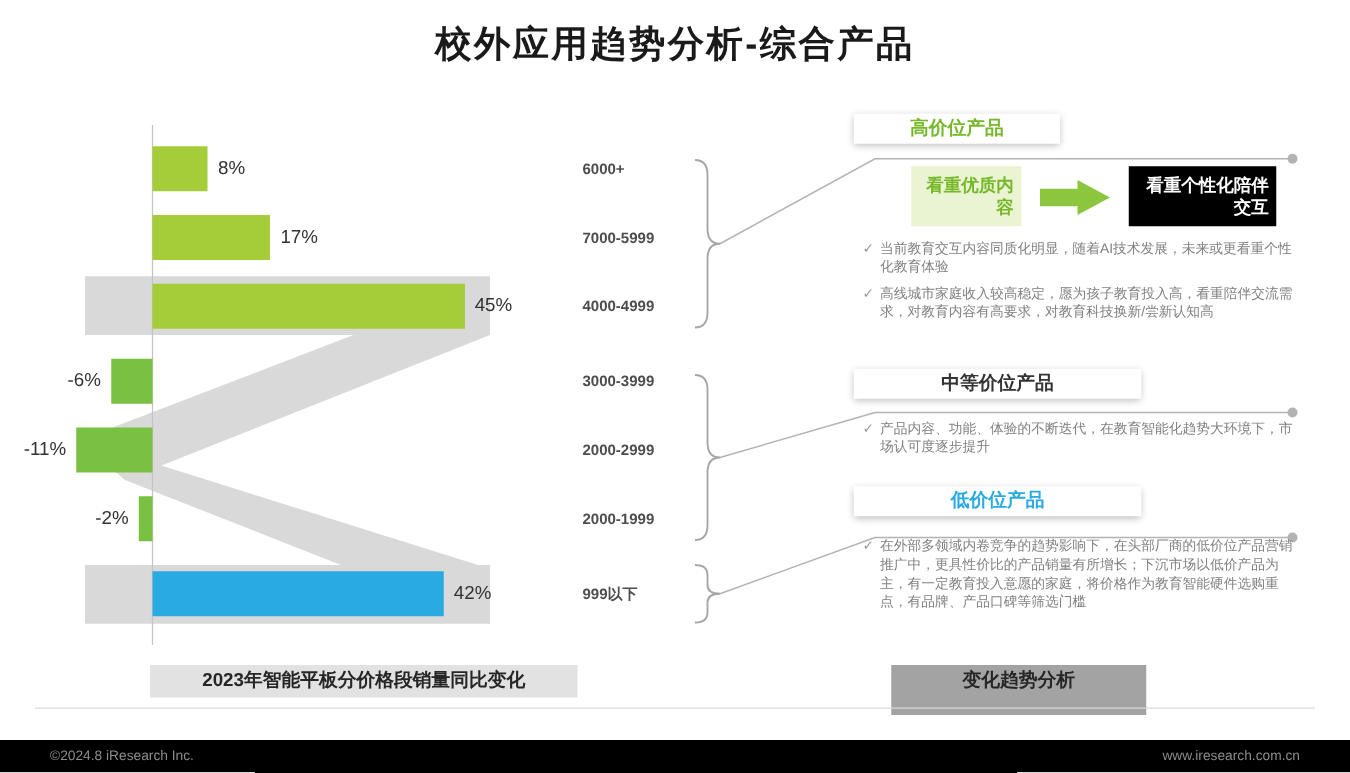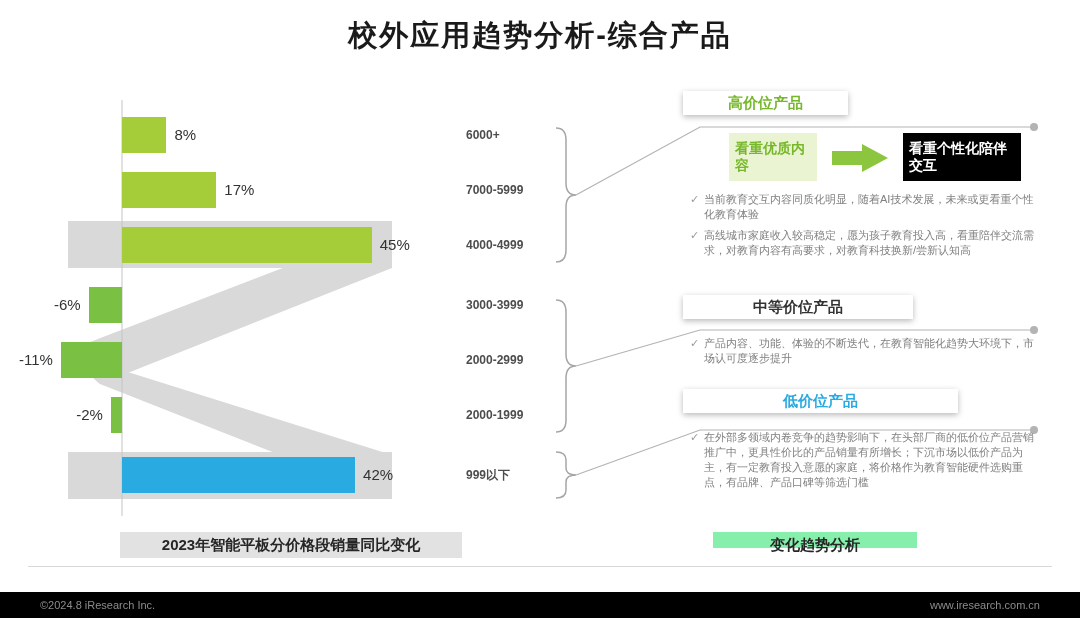--- a/index.html
+++ b/index.html
@@ -20,7 +20,7 @@
   .hdr-mid{left:683px;top:295px;width:230px;color:#333333;}
   .hdr-low{left:683px;top:389px;width:275px;color:#29abe2;}
   .flow-box{position:absolute;top:133px;height:48px;display:flex;align-items:center;justify-content:center;
-            text-align:left;font-size:14px;line-height:1.25;padding:0 6px;box-sizing:border-box;}
+            text-align:right;font-size:14px;line-height:1.25;padding:0 6px;box-sizing:border-box;}
   .flow-from{left:729px;width:88px;background:#eaf3d2;color:#76b82a;font-weight:bold;}
   .flow-to{left:903px;width:118px;background:#000000;color:#ffffff;font-weight:bold;}
   .bullets{position:absolute;width:352px;left:690px;}

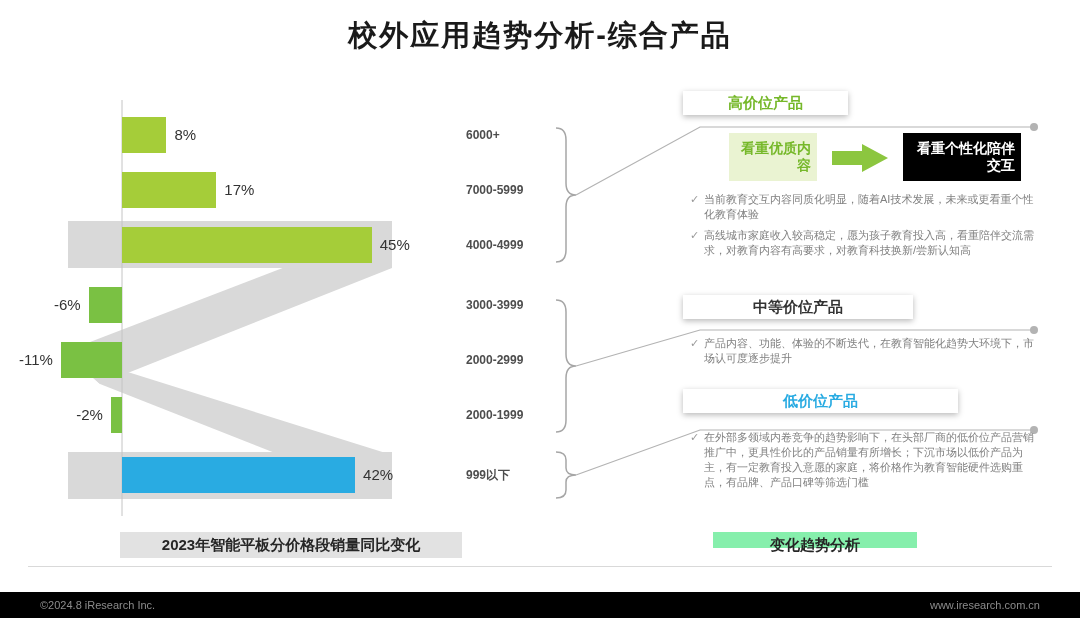--- a/index.html
+++ b/index.html
@@ -18,7 +18,7 @@
            font-size:15px;font-weight:bold;box-shadow:0 2px 6px rgba(0,0,0,0.28);}
   .hdr-high{left:683px;top:91px;width:165px;color:#76b82a;}
   .hdr-mid{left:683px;top:295px;width:230px;color:#333333;}
-  .hdr-low{left:683px;top:389px;width:275px;color:#29abe2;}
+  .hdr-low{left:683px;top:389px;width:230px;color:#29abe2;}
   .flow-box{position:absolute;top:133px;height:48px;display:flex;align-items:center;justify-content:center;
             text-align:right;font-size:14px;line-height:1.25;padding:0 6px;box-sizing:border-box;}
   .flow-from{left:729px;width:88px;background:#eaf3d2;color:#76b82a;font-weight:bold;}

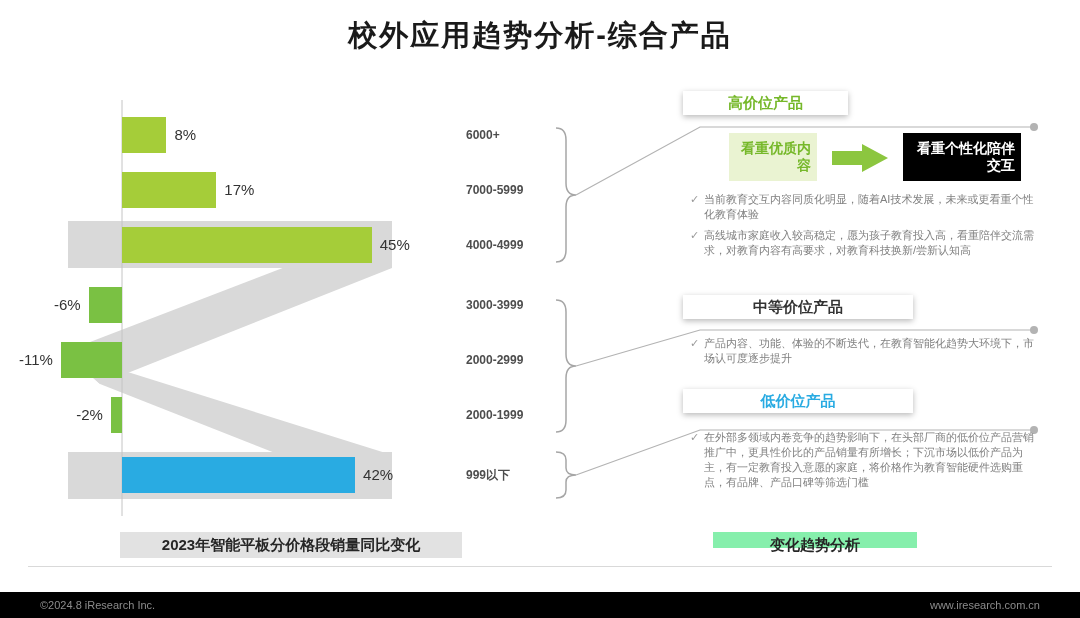--- a/index.html
+++ b/index.html
@@ -33,8 +33,8 @@
   
   .chart-caption{position:absolute;left:120px;top:532px;width:342px;height:26px;line-height:26px;
                  background:#e2e2e2;text-align:center;font-size:15px;font-weight:bold;color:#262626;}
-  .analysis-caption{position:absolute;left:713px;top:532px;width:204px;height:16px;line-height:26px;
-                 background:#86efac;text-align:center;font-size:15px;font-weight:bold;color:#262626;}
+  .analysis-caption{position:absolute;left:713px;top:532px;width:204px;height:40px;line-height:26px;
+                 background:#a3a3a3;text-align:center;font-size:15px;font-weight:bold;color:#262626;}
   .divider{position:absolute;left:28px;top:566px;width:1024px;height:1px;background:#d9d9d9;}
   .footnote{position:absolute;left:30px;top:573px;width:1020px;font-size:11px;color:#a6a6a6;}
   .footer{position:absolute;left:0;bottom:0;width:100%;height:26px;background:#000000;

